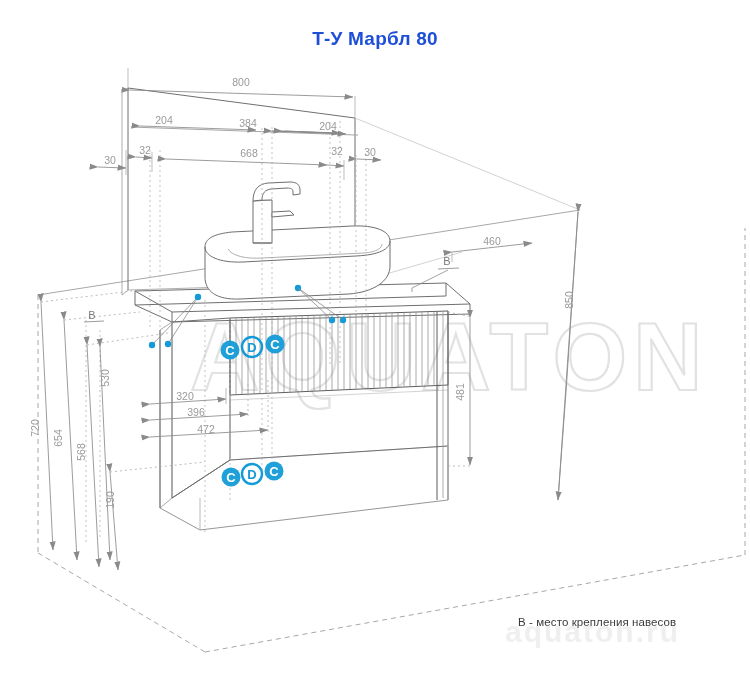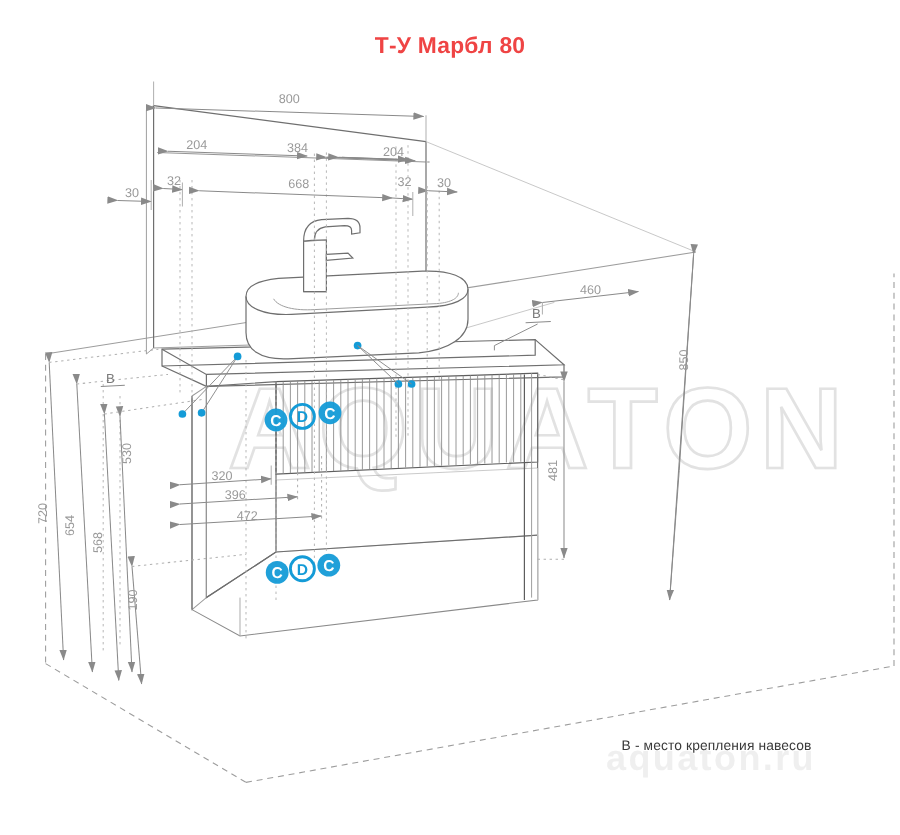--- a/index.html
+++ b/index.html
@@ -25,7 +25,7 @@
     text-align: center;
     font-size: 19px;
     font-weight: bold;
-    color: #ef4444;
+    color: #1d4ed8;
     letter-spacing: 0.2px;
   }
   #drawing {

